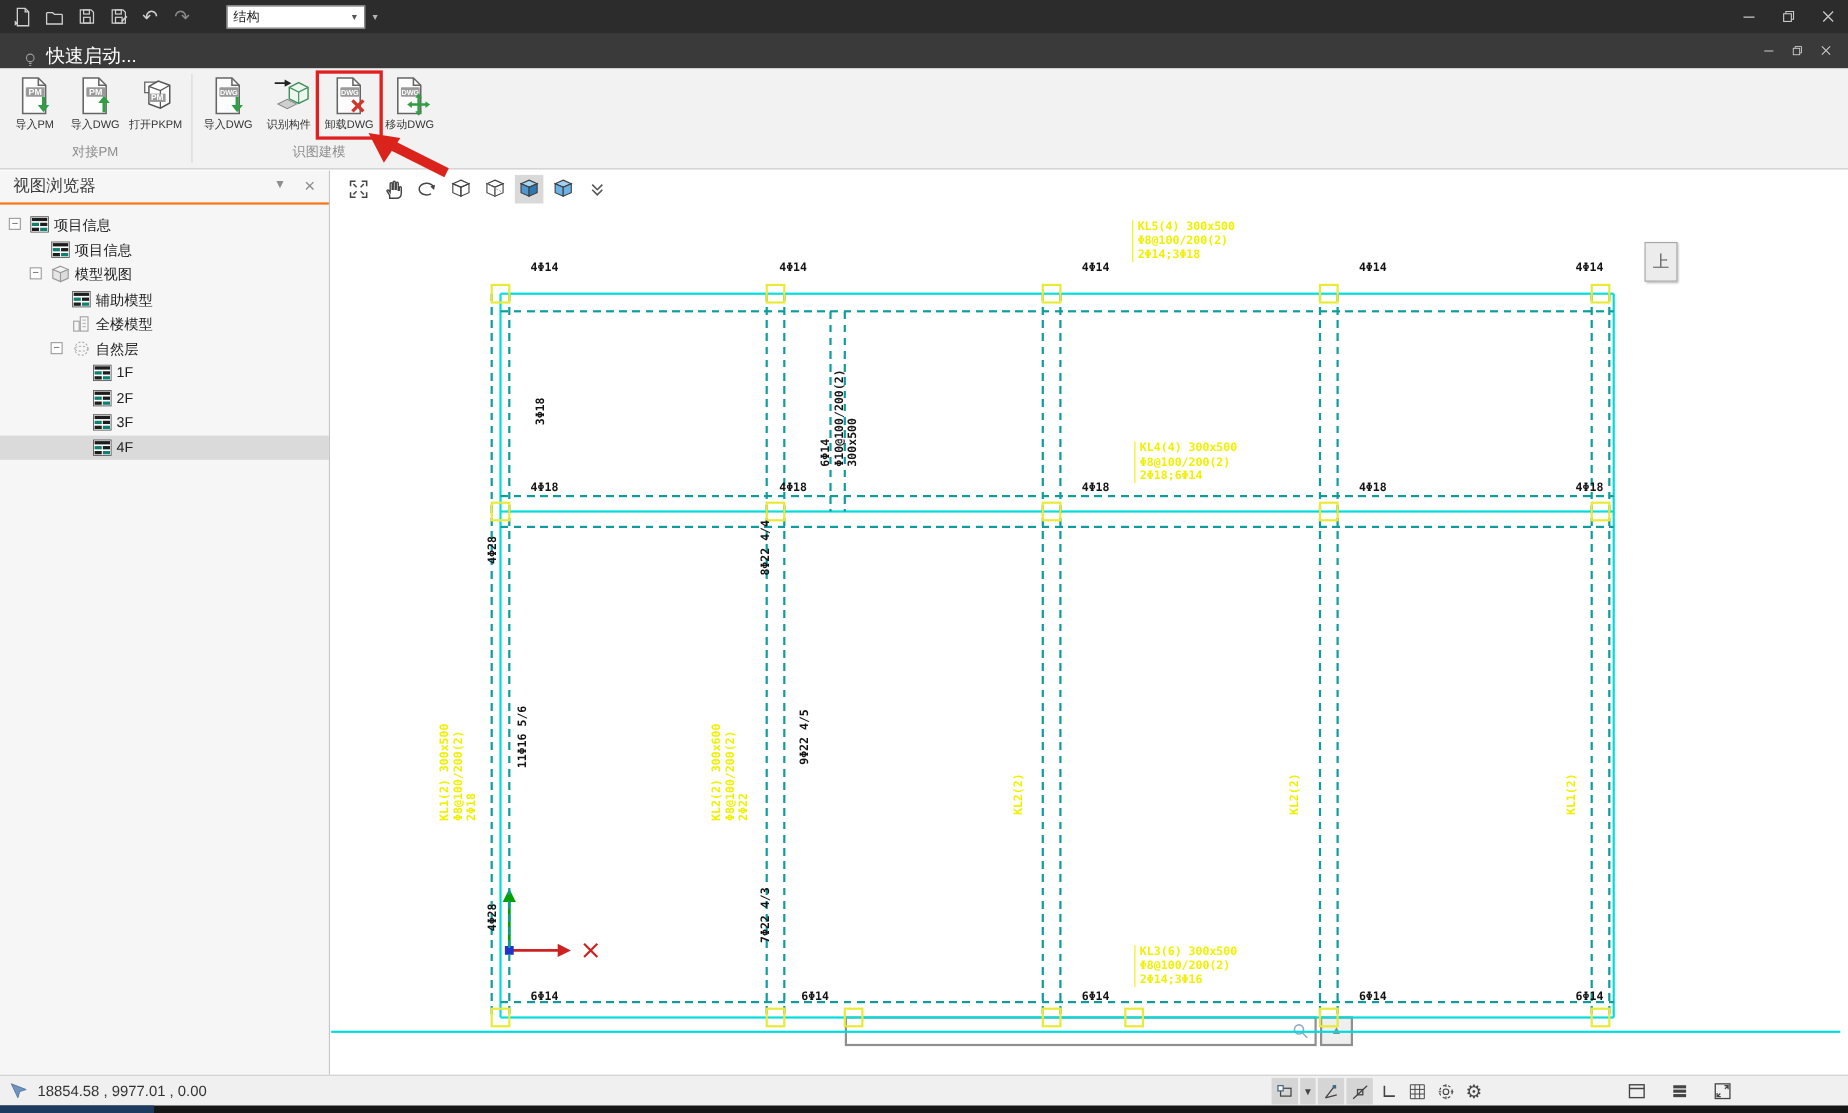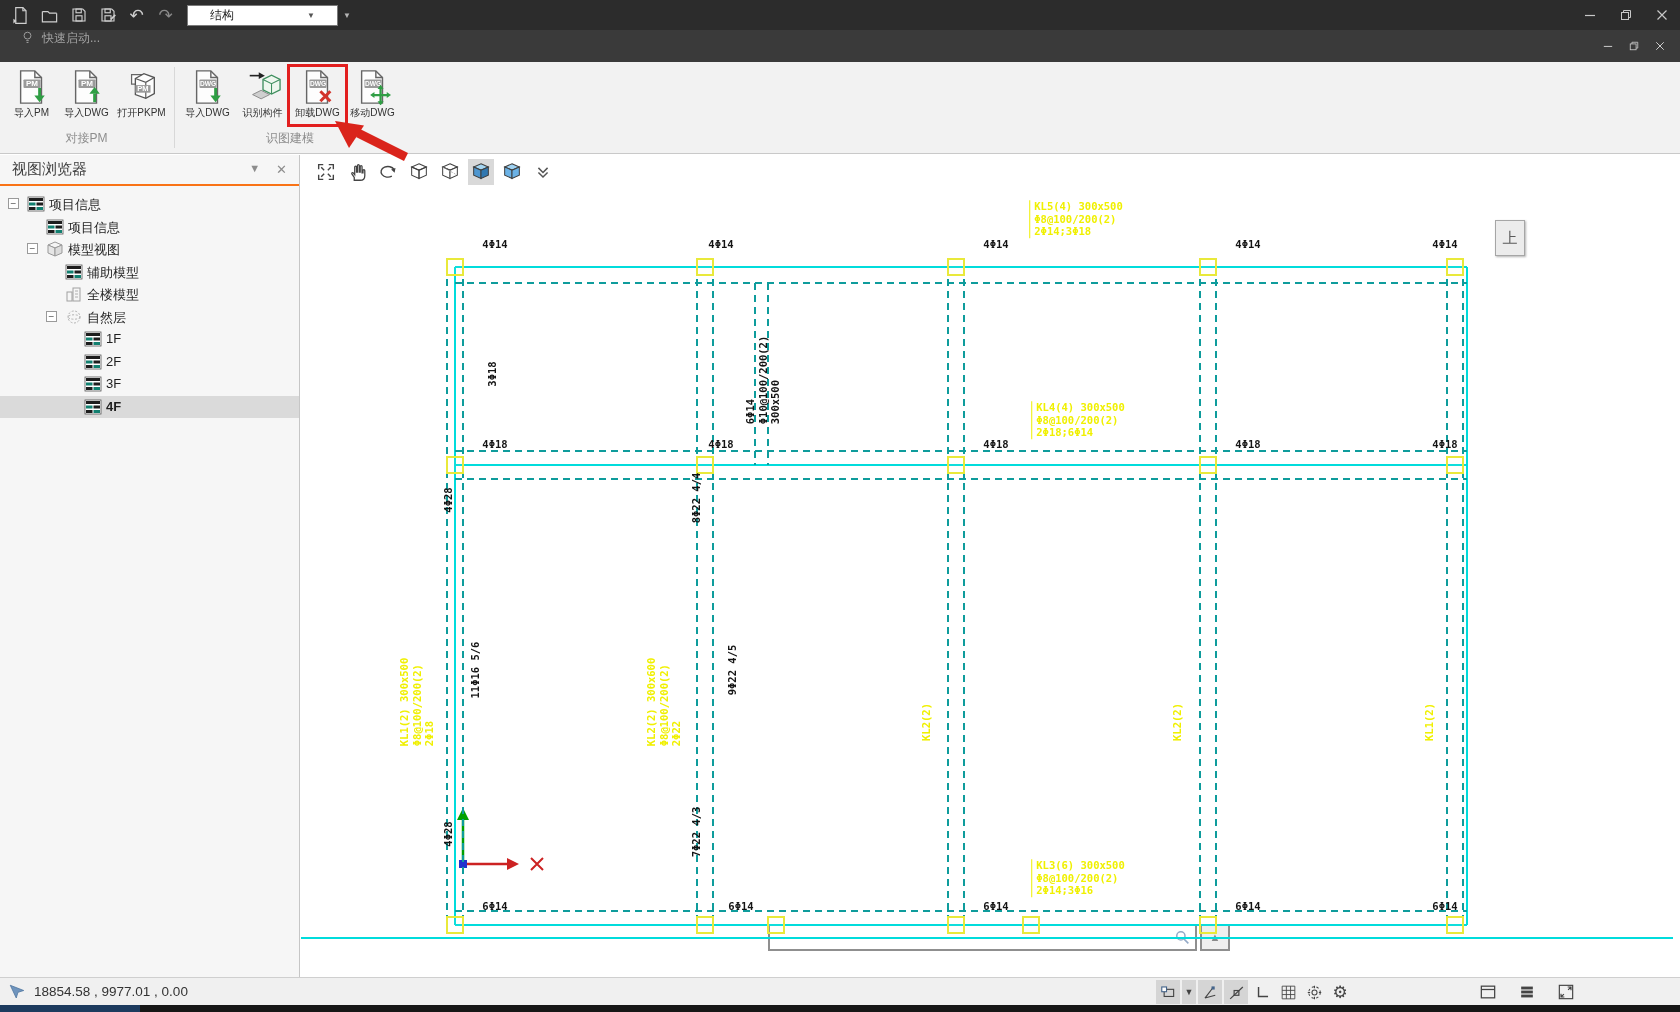--- a/index.html
+++ b/index.html
@@ -11,7 +11,7 @@
   .titlebar{position:absolute;top:0;left:0;right:0;height:30px;background:#2c2c2c;display:flex;align-items:center;color:#d6d6d6;z-index:30}
   .qat{display:flex;align-items:center;gap:4px;padding-left:8px}
   .qbtn{width:25px;height:24px;display:flex;align-items:center;justify-content:center;color:#cfcfcf;font-size:15px}
-  .workspace{margin-left:9px;width:151px;height:21px;background:#fff;border:1px solid #7a7a7a;color:#1d1d1d;font-size:12px;display:flex;align-items:center;padding:0 22px}
+  .workspace{margin-left:28px;width:126px;height:21px;background:#fff;border:1px solid #7a7a7a;color:#1d1d1d;font-size:12px;display:flex;align-items:center;padding:0 5px}
   .workspace .wcaret{margin-left:auto;color:#555;font-size:8px}
   .wext{color:#b5b5b5;font-size:8px;margin-left:5px}
   .titletext{position:absolute;left:300px;right:300px;text-align:center;font-size:12.5px;color:#dadada;pointer-events:none;white-space:nowrap}

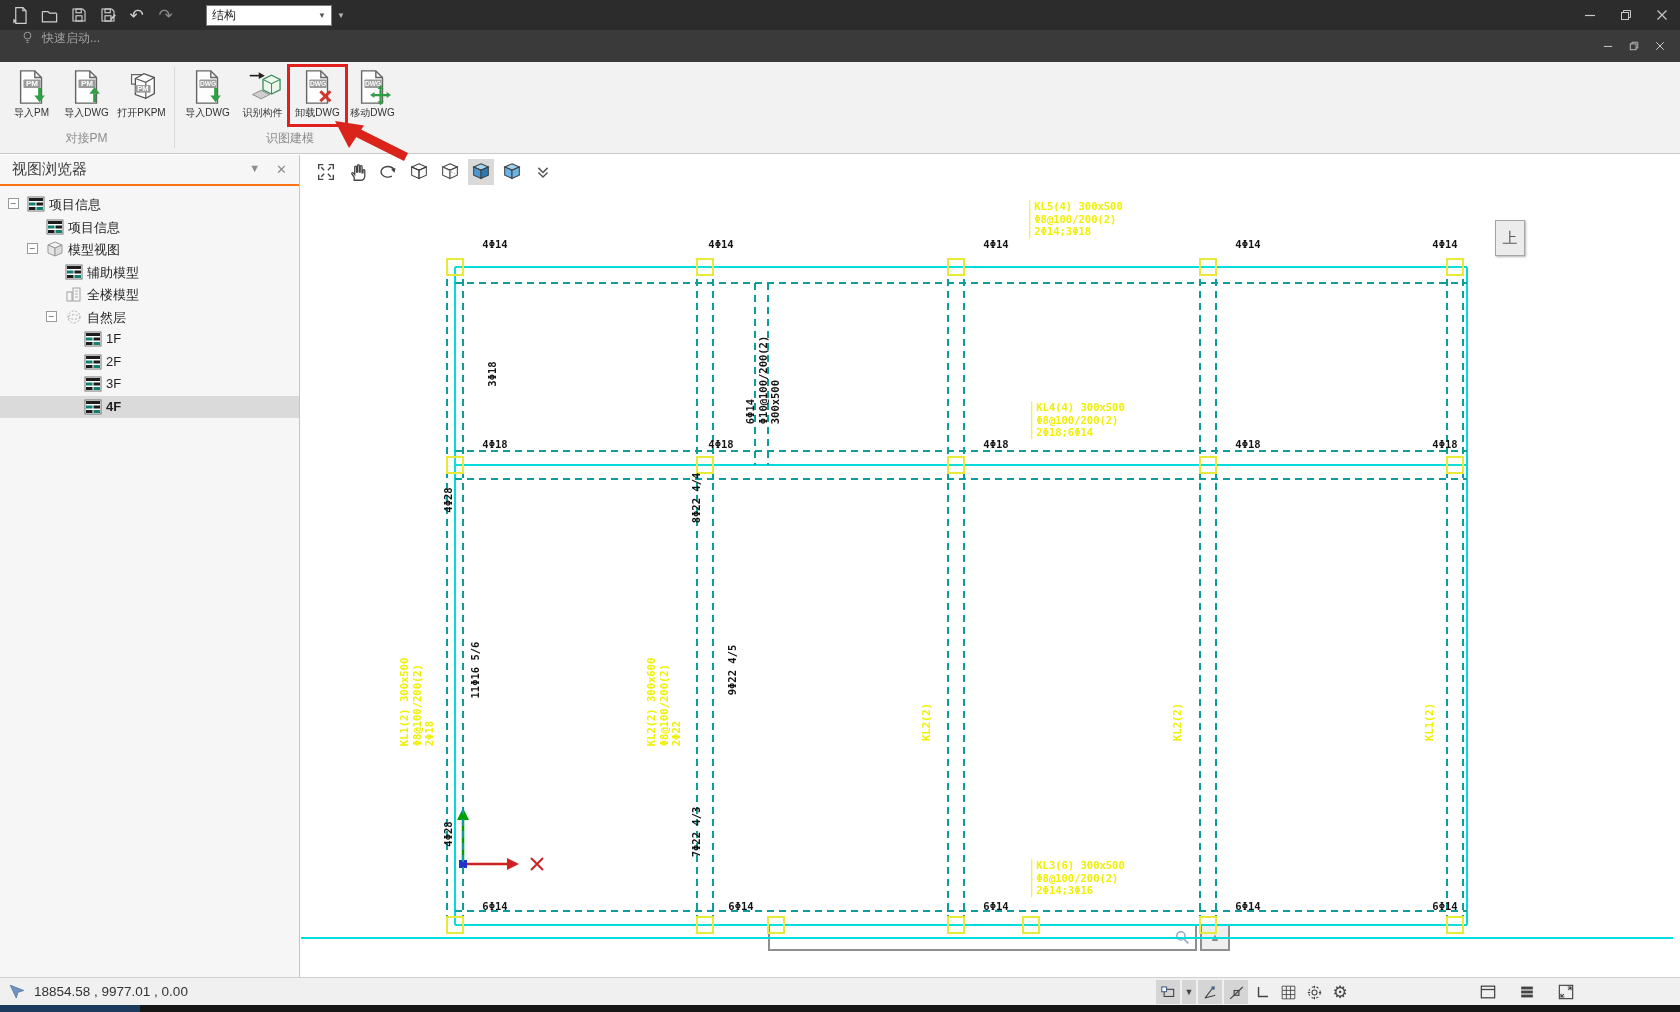--- a/index.html
+++ b/index.html
@@ -22,7 +22,7 @@
   .tabrow{position:absolute;top:30px;left:0;right:0;height:32px;background:#3a3a3a;display:flex;align-items:stretch;z-index:29}
   .tab{padding:0 17px;display:flex;align-items:center;color:#e2e2e2;font-size:13px;white-space:nowrap}
   .tab.active{background:#f2f2f2;color:#1b1b1b}
-  .quick{display:flex;align-items:flex-start;color:#a3a3a3;font-size:12px;margin-left:20px;gap:7px;white-space:nowrap}
+  .quick{display:flex;align-items:flex-end;color:#ffffff;font-size:17px;margin-left:20px;gap:7px;white-space:nowrap}
   .smallwin{margin-left:auto;display:flex;align-items:center;gap:2px;padding-right:8px}
   .smallwin .winbtn{width:24px;height:24px}
 

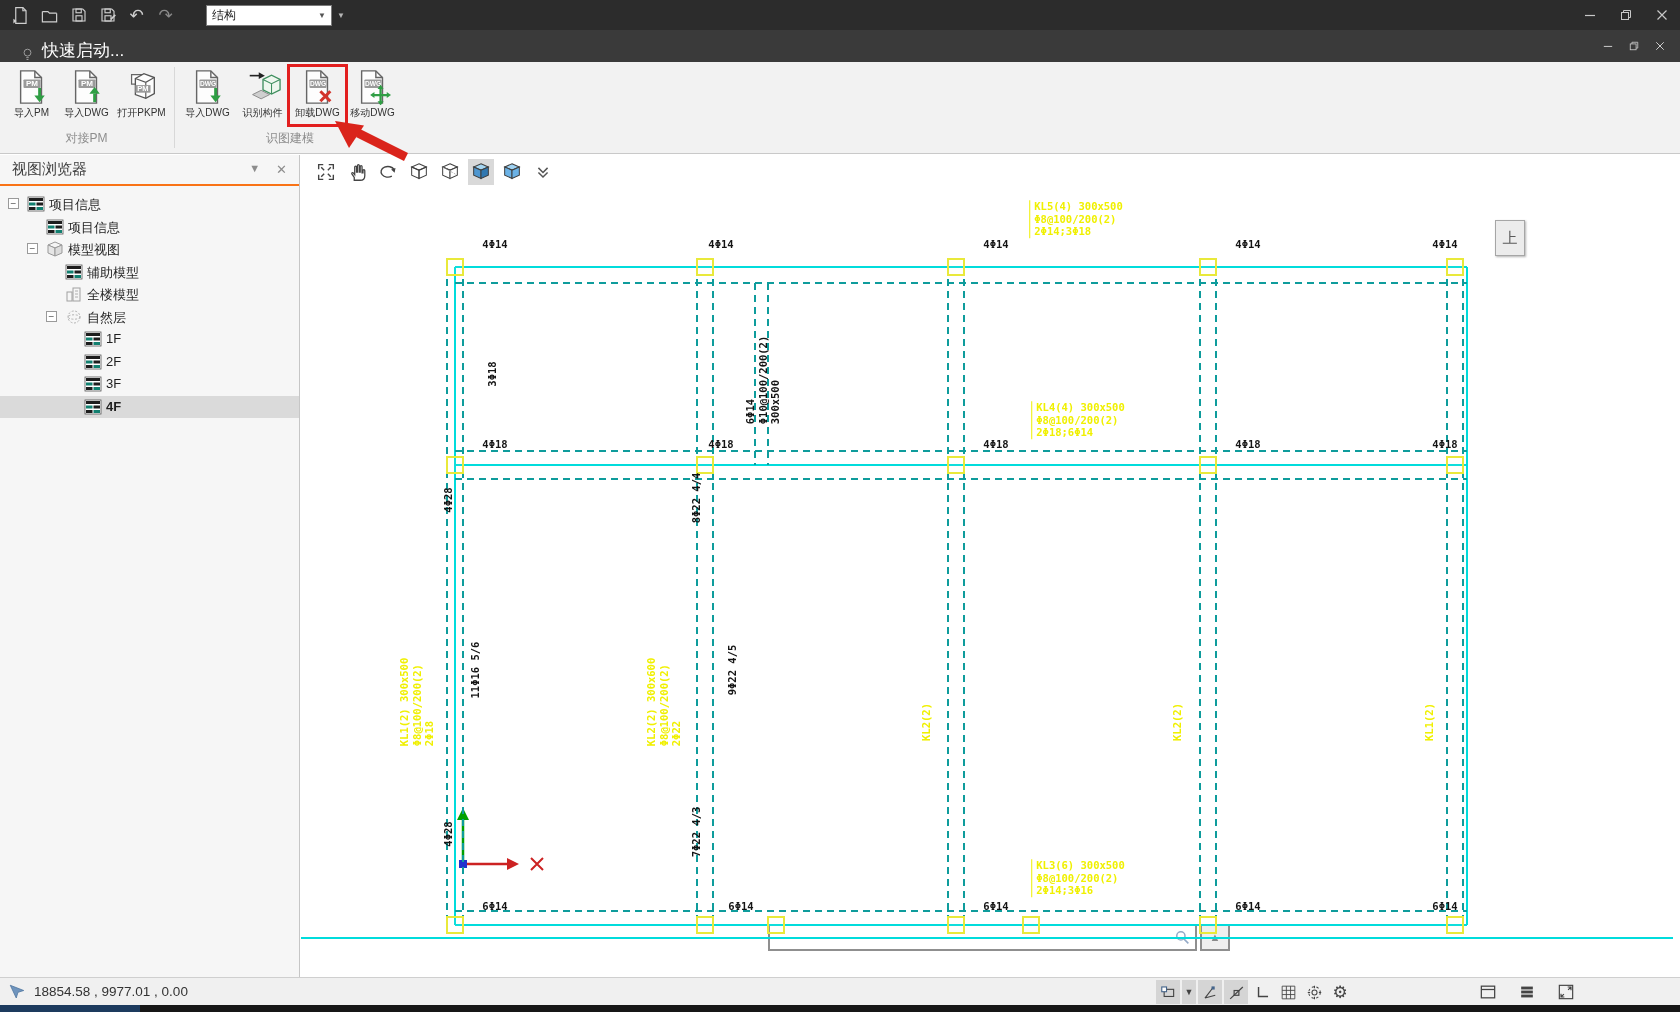--- a/index.html
+++ b/index.html
@@ -428,7 +428,7 @@
             <rect x="9.5" y="11" width="6.5" height="3" fill="#128070"></rect>
           </svg>
         </div>
-        <div class="tlab" style="left: 106px; font-weight: bold;">4F</div>
+        <div class="tlab" style="left: 106px;">4F</div>
       </div>
     </div>
 </div>

